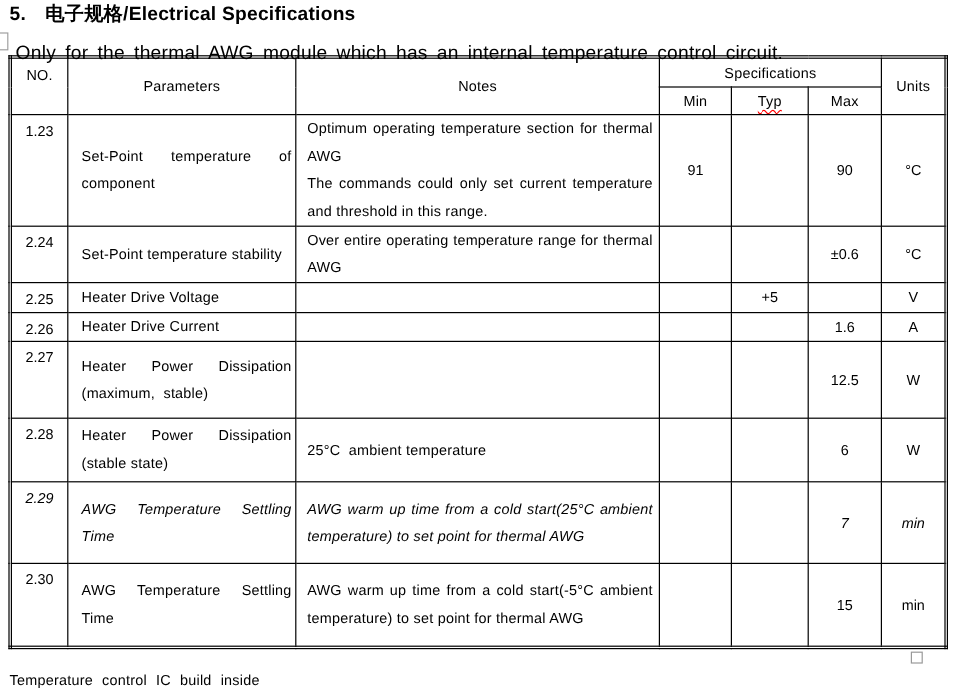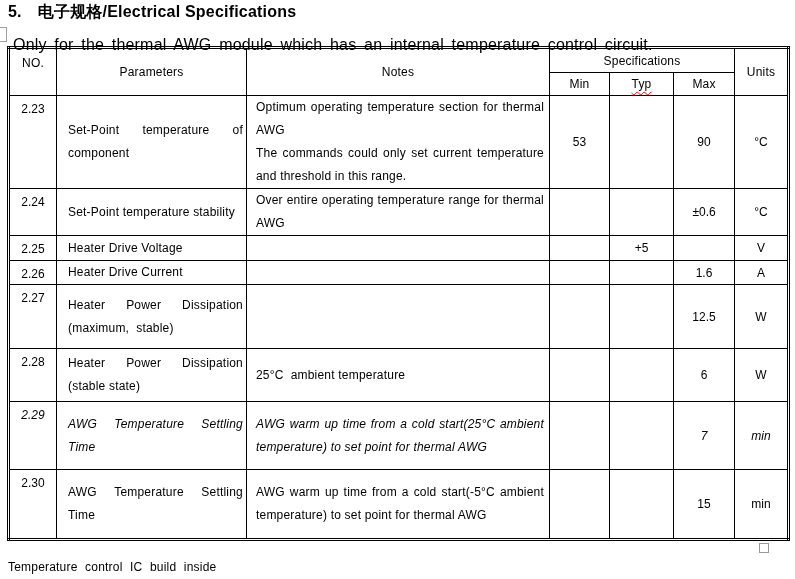--- a/index.html
+++ b/index.html
@@ -103,7 +103,7 @@
   </thead>
   <tbody>
       <tr>
-        <td class="no">2.23</td>
+        <td class="no">1.23</td>
         <td class="param">Set-Point temperature of component</td>
         <td class="notes">
           <div class="para">Optimum operating temperature section for thermal AWG</div>

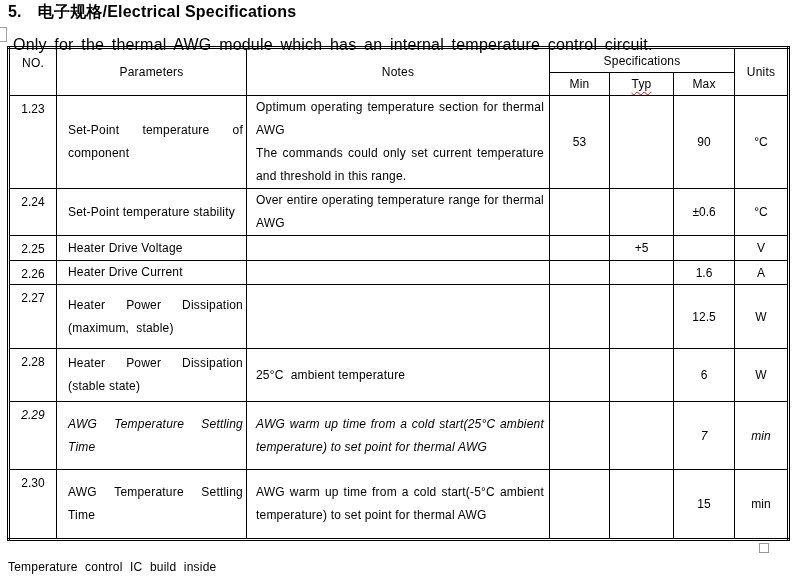--- a/index.html
+++ b/index.html
@@ -109,7 +109,7 @@
           <div class="para">Optimum operating temperature section for thermal AWG</div>
           <div class="para">The commands could only set current temperature and threshold in this range.</div>
         </td>
-        <td class="min">53</td>
+        <td class="min">91</td>
         <td class="typ"></td>
         <td class="max">90</td>
         <td class="units">°C</td>

